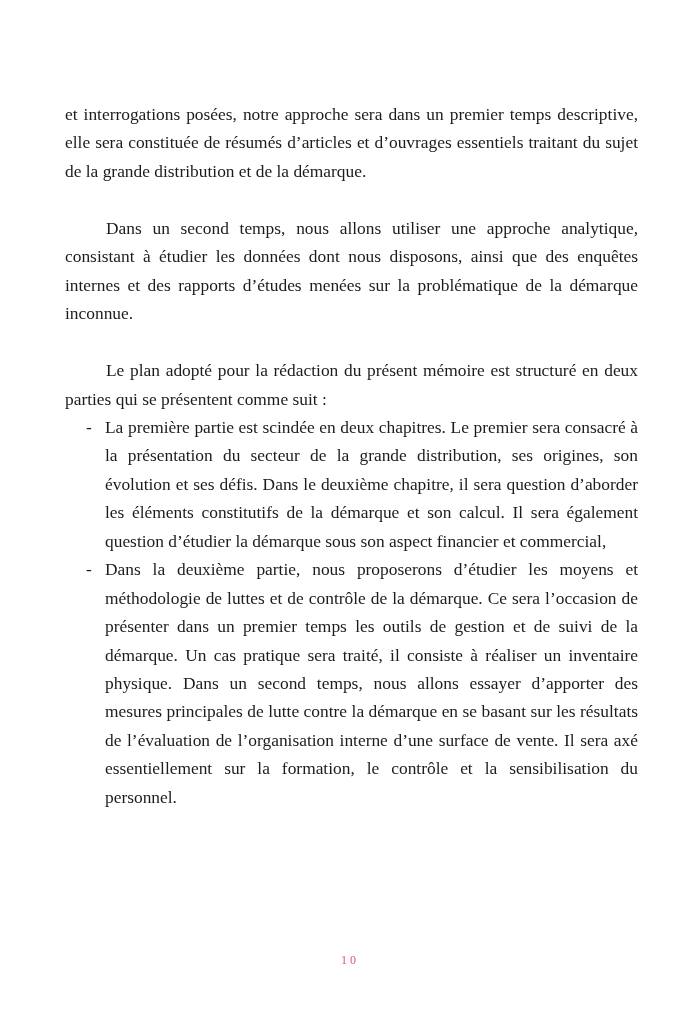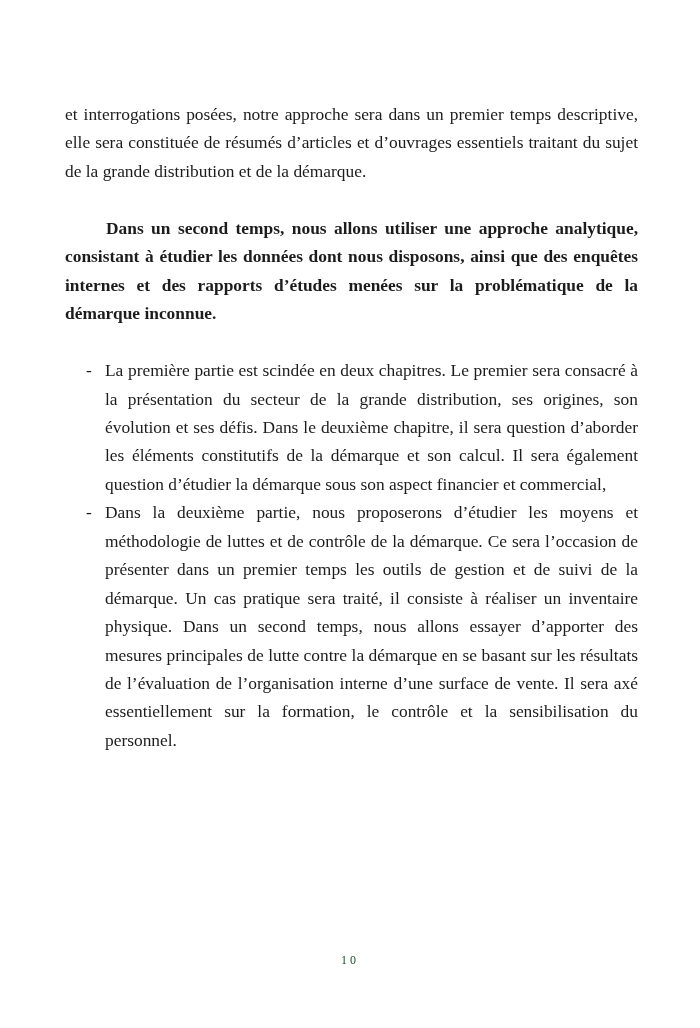--- a/index.html
+++ b/index.html
@@ -35,7 +35,6 @@
   }
   .para.indented {
     text-indent: 41px;
-    font-weight: bold;
   }
   .para.no-gap {
     margin-bottom: 0;

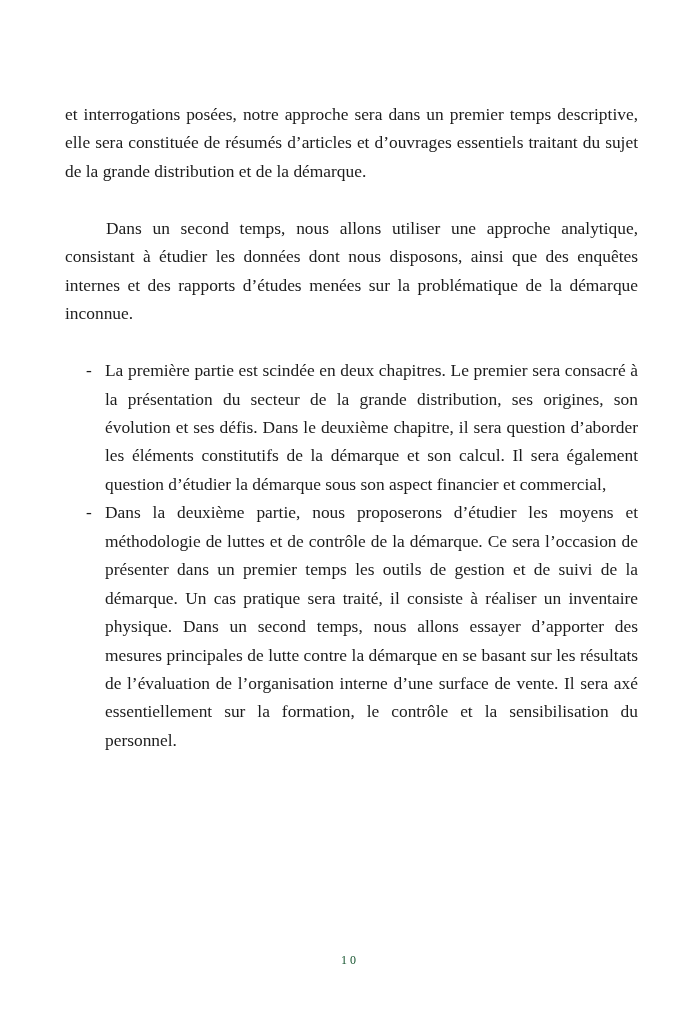--- a/index.html
+++ b/index.html
@@ -75,6 +75,7 @@
 
     <p class="para indented">Dans un second temps, nous allons utiliser une approche analytique, consistant à étudier les données dont nous disposons, ainsi que des enquêtes internes et des rapports d’études menées sur la problématique de la démarque inconnue.</p>
 
+    <p class="para indented no-gap">Le plan adopté pour la rédaction du présent mémoire est structuré en deux parties qui se présentent comme suit :</p>
 
     <div class="dash-list">
 

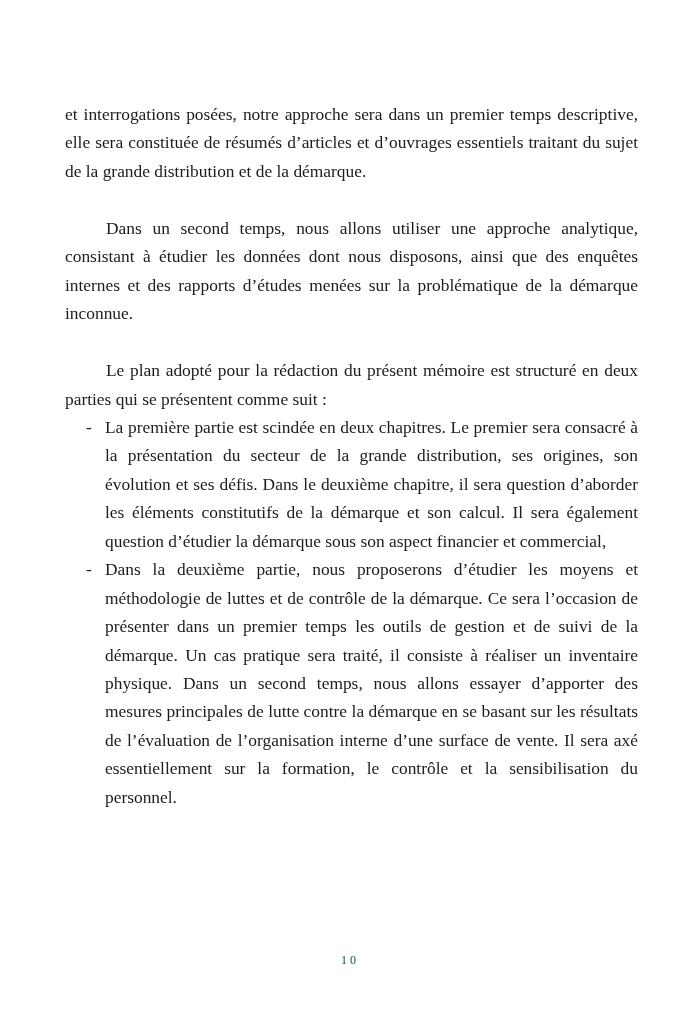--- a/index.html
+++ b/index.html
@@ -62,7 +62,7 @@
     font-family: "Liberation Serif", "DejaVu Serif", serif;
     font-size: 12px;
     letter-spacing: 3px;
-    color: #14532d;
+    color: #ec4899;
   }
 </style>
 </head>

